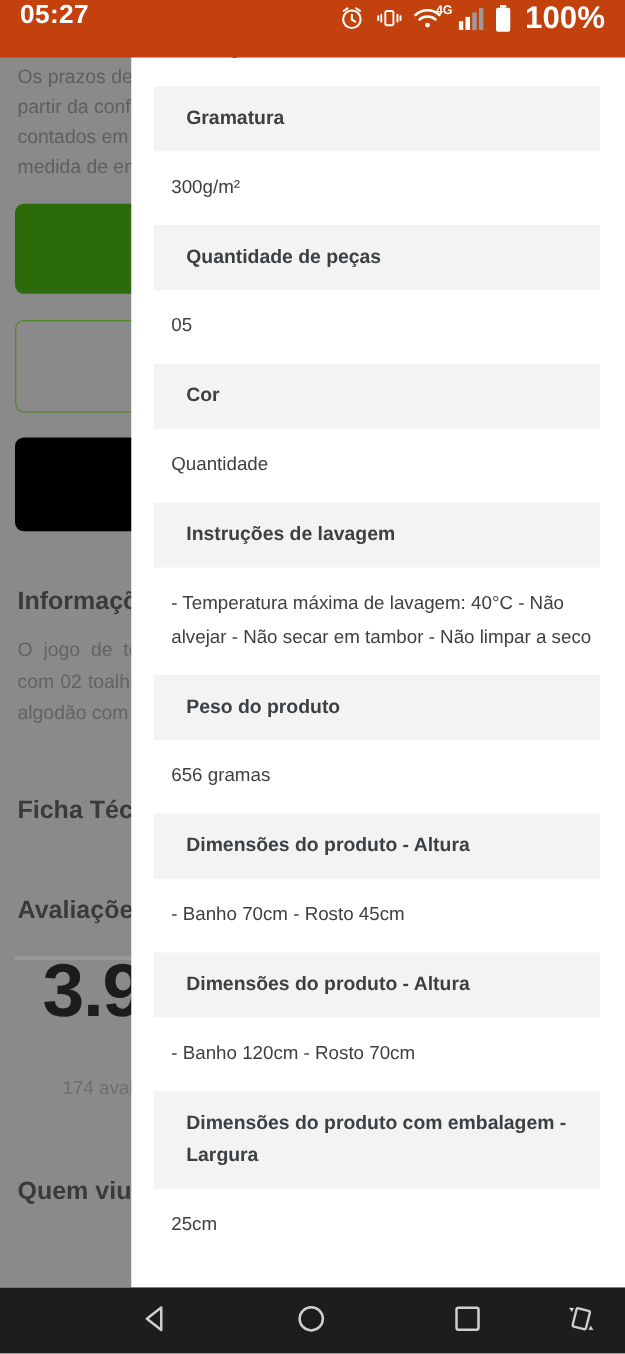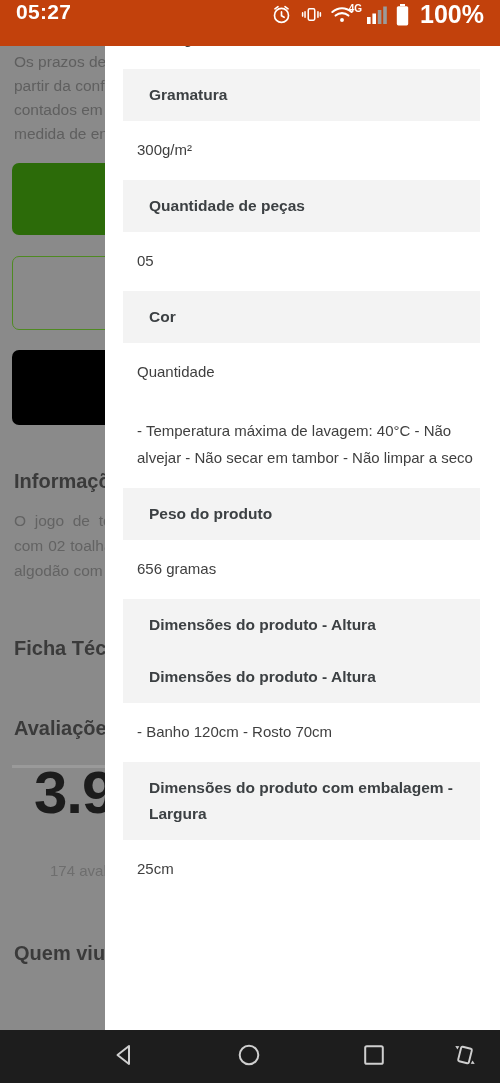--- a/index.html
+++ b/index.html
@@ -282,6 +282,7 @@
       <div class="spec-label">Cor</div>
       <div class="spec-value">Quantidade</div>
 
+      <div class="spec-label">Instruções de lavagem</div>
       <div class="spec-value">- Temperatura máxima de lavagem: 40°C - Não alvejar - Não secar em tambor - Não limpar a seco</div>
 
       <div class="spec-label">Peso do produto</div>

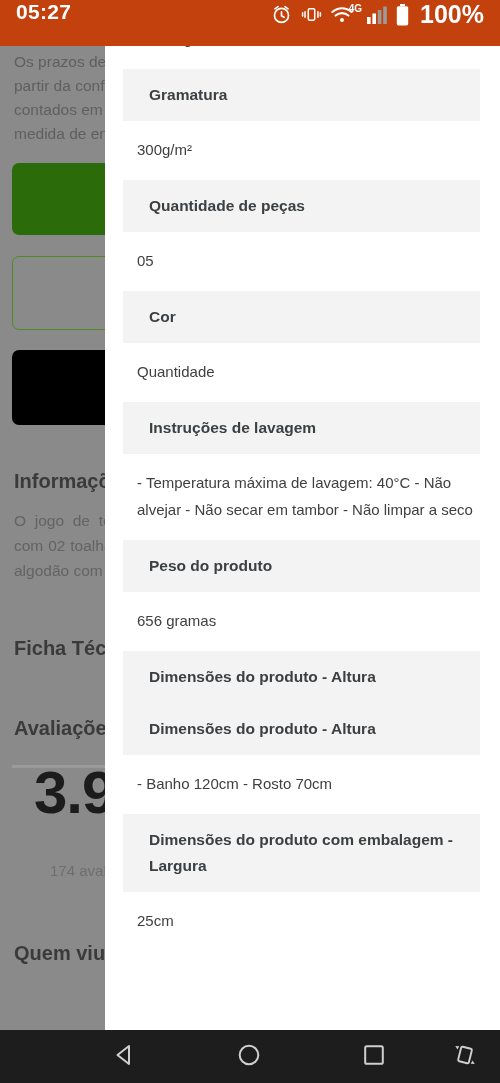--- a/index.html
+++ b/index.html
@@ -289,6 +289,7 @@
       <div class="spec-value">656 gramas</div>
 
       <div class="spec-label">Dimensões do produto - Altura</div>
+      <div class="spec-value">- Banho 70cm - Rosto 45cm</div>
 
       <div class="spec-label">Dimensões do produto - Altura</div>
       <div class="spec-value">- Banho 120cm - Rosto 70cm</div>

